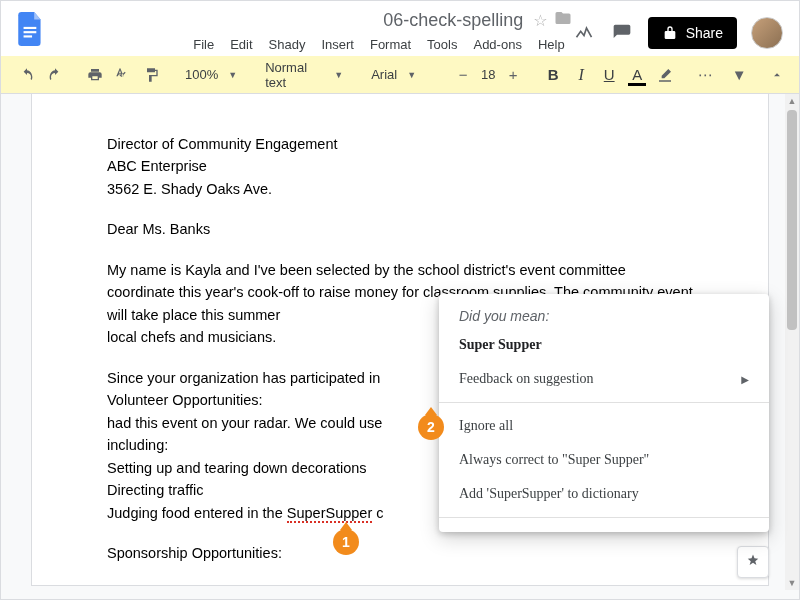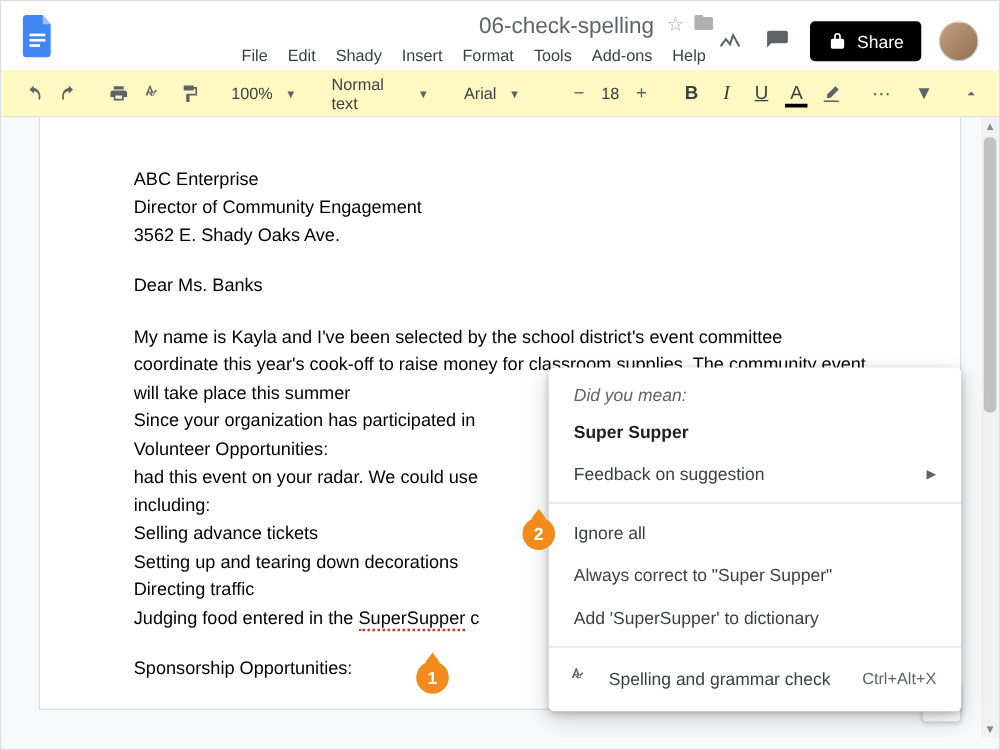--- a/index.html
+++ b/index.html
@@ -375,8 +375,8 @@
 <div class="canvas">
 
   <div class="page">
+    <p class="para tight">Director of Community Engagement</p>
     <p class="para tight">ABC Enterprise</p>
-    <p class="para tight">Director of Community Engagement</p>
     <p class="para">3562 E. Shady Oaks Ave.</p>
 
     <p class="para">Dear Ms. Banks</p>

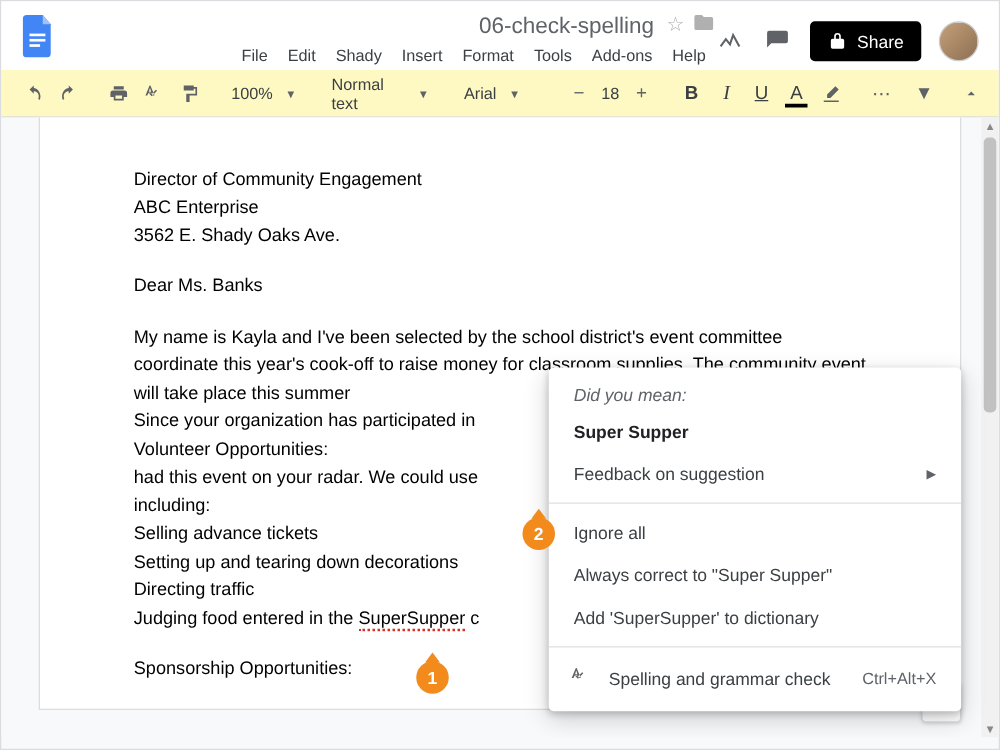--- a/index.html
+++ b/index.html
@@ -382,6 +382,7 @@
     <p class="para">Dear Ms. Banks</p>
 
     <p class="para tight">My name is Kayla and I've been selected by the school district's event committee coordinate this year's cook-off to raise money for classroom supplies. The community event will take place this summer</p>
+    <p class="para">local chefs and musicians.</p>
 
     <p class="para tight">Since your organization has participated in</p>
     <p class="para tight">Volunteer Opportunities:</p>

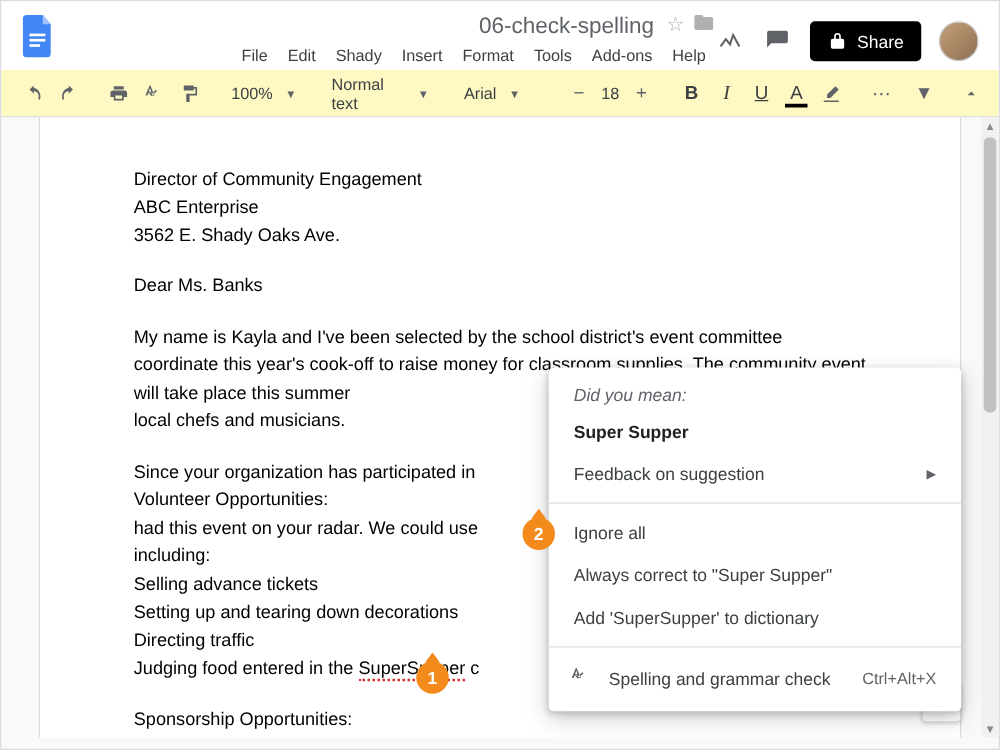--- a/index.html
+++ b/index.html
@@ -189,6 +189,7 @@
     display: flex;
     align-items: center;
     justify-content: space-between;
+    font-family: Liberation Serif, serif;
   }
   .cm-strong { font-weight: 700; color:#202124; }
   .cm-divider { height: 1px; background: #e0e0e0; margin: 6px 0; }

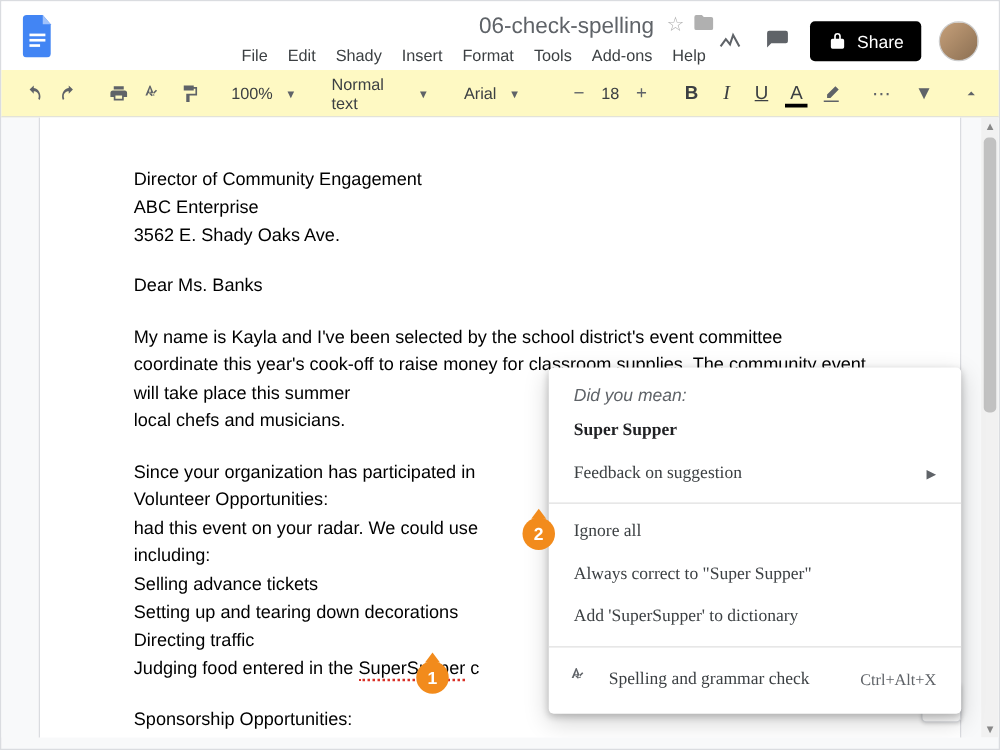--- a/index.html
+++ b/index.html
@@ -389,7 +389,6 @@
     <p class="para tight">Volunteer Opportunities:</p>
     <p class="para tight">had this event on your radar. We could use</p>
     <p class="para tight">including:</p>
-    <p class="para tight">Selling advance tickets</p>
     <p class="para tight">Setting up and tearing down decorations</p>
     <p class="para tight">Directing traffic</p>
     <p class="para">

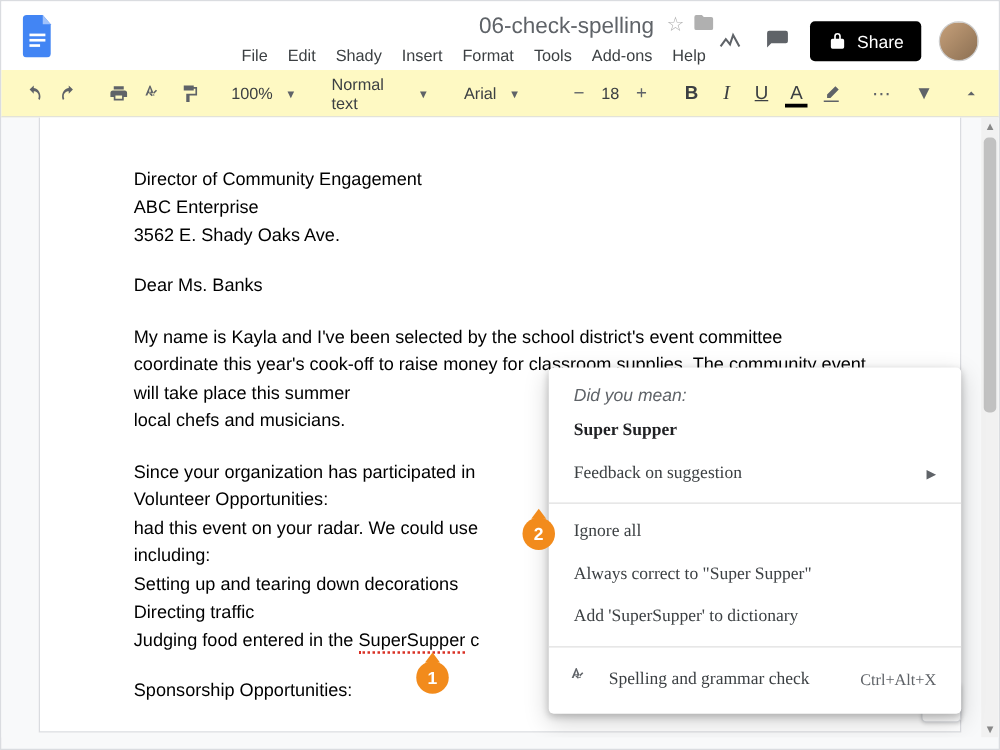--- a/index.html
+++ b/index.html
@@ -426,17 +426,6 @@
       <span>Add 'SuperSupper' to dictionary</span>
     </div>
     <div class="cm-divider"></div>
-    <div class="cm-item">
-      <span class="cm-left">
-        <span class="cm-icon">
-          <svg width="16" height="16" viewBox="0 0 24 24" fill="#5f6368">
-              <path d="M9.5 15L6 11.5l1.4-1.4L9.5 12.2l5.1-5.1L16 8.5 9.5 15zM7 2l-5 12h2.3l1-2.5h4.4l1 2.5H13L8 2H7zm-.9 7.5L7.5 5l1.4 4.5H6.1z"></path>
-            </svg>
-        </span>
-        <span>Spelling and grammar check</span>
-      </span>
-      <span class="cm-shortcut">Ctrl+Alt+X</span>
-    </div>
   </div>
 
   <div class="fab">

